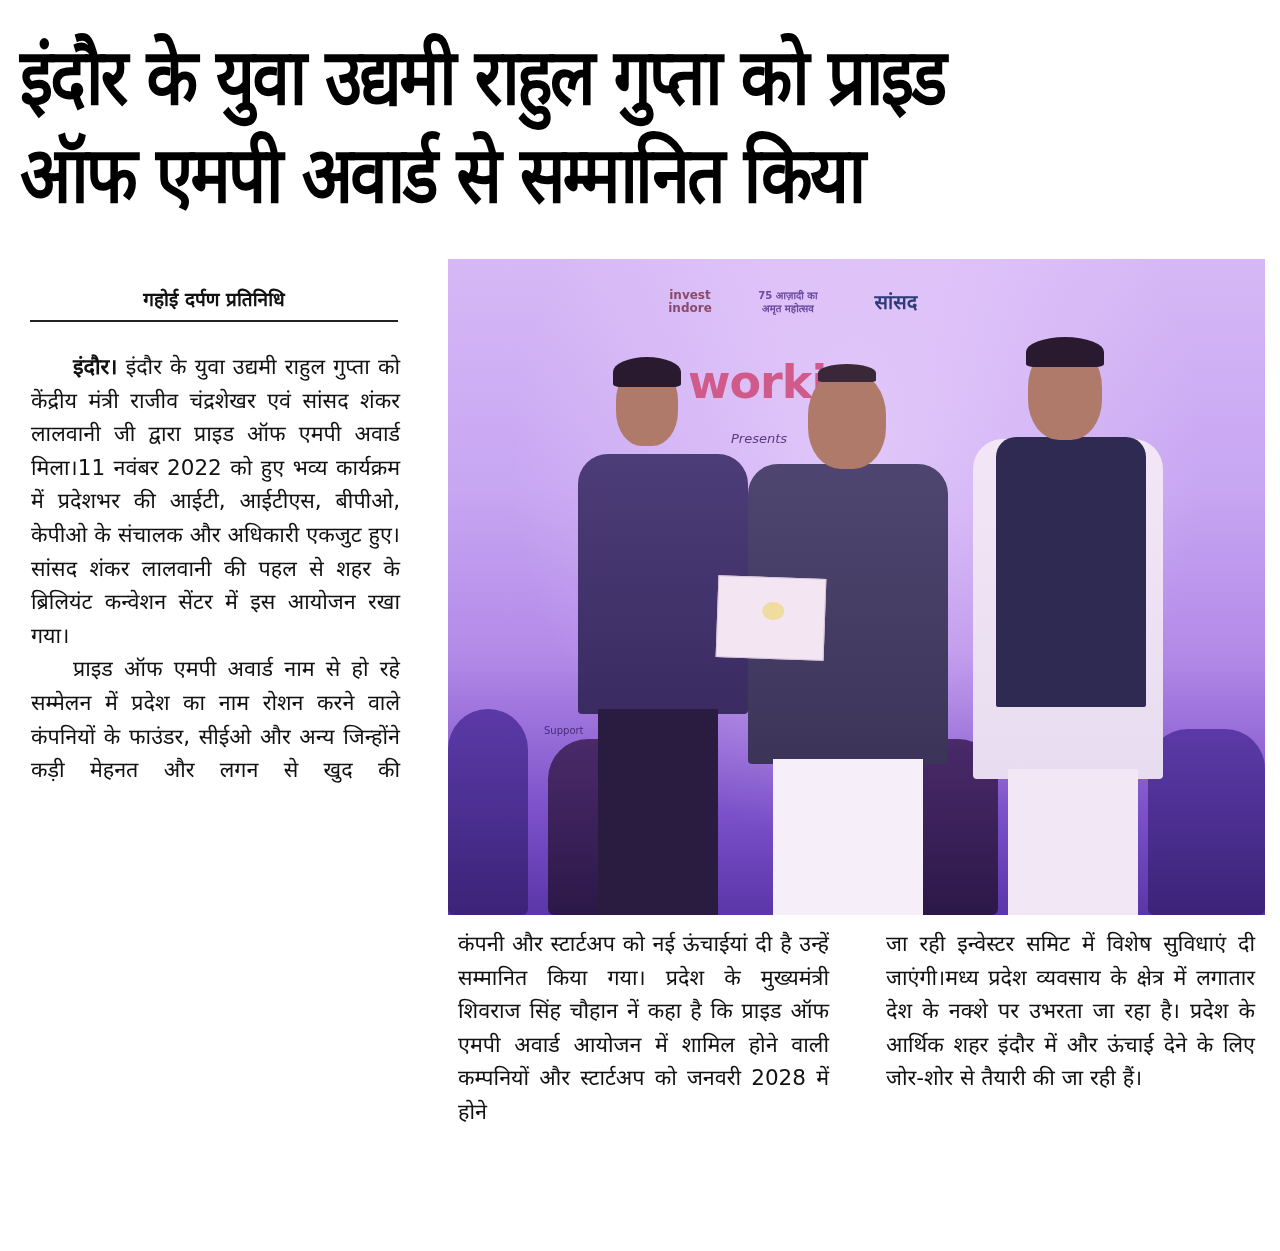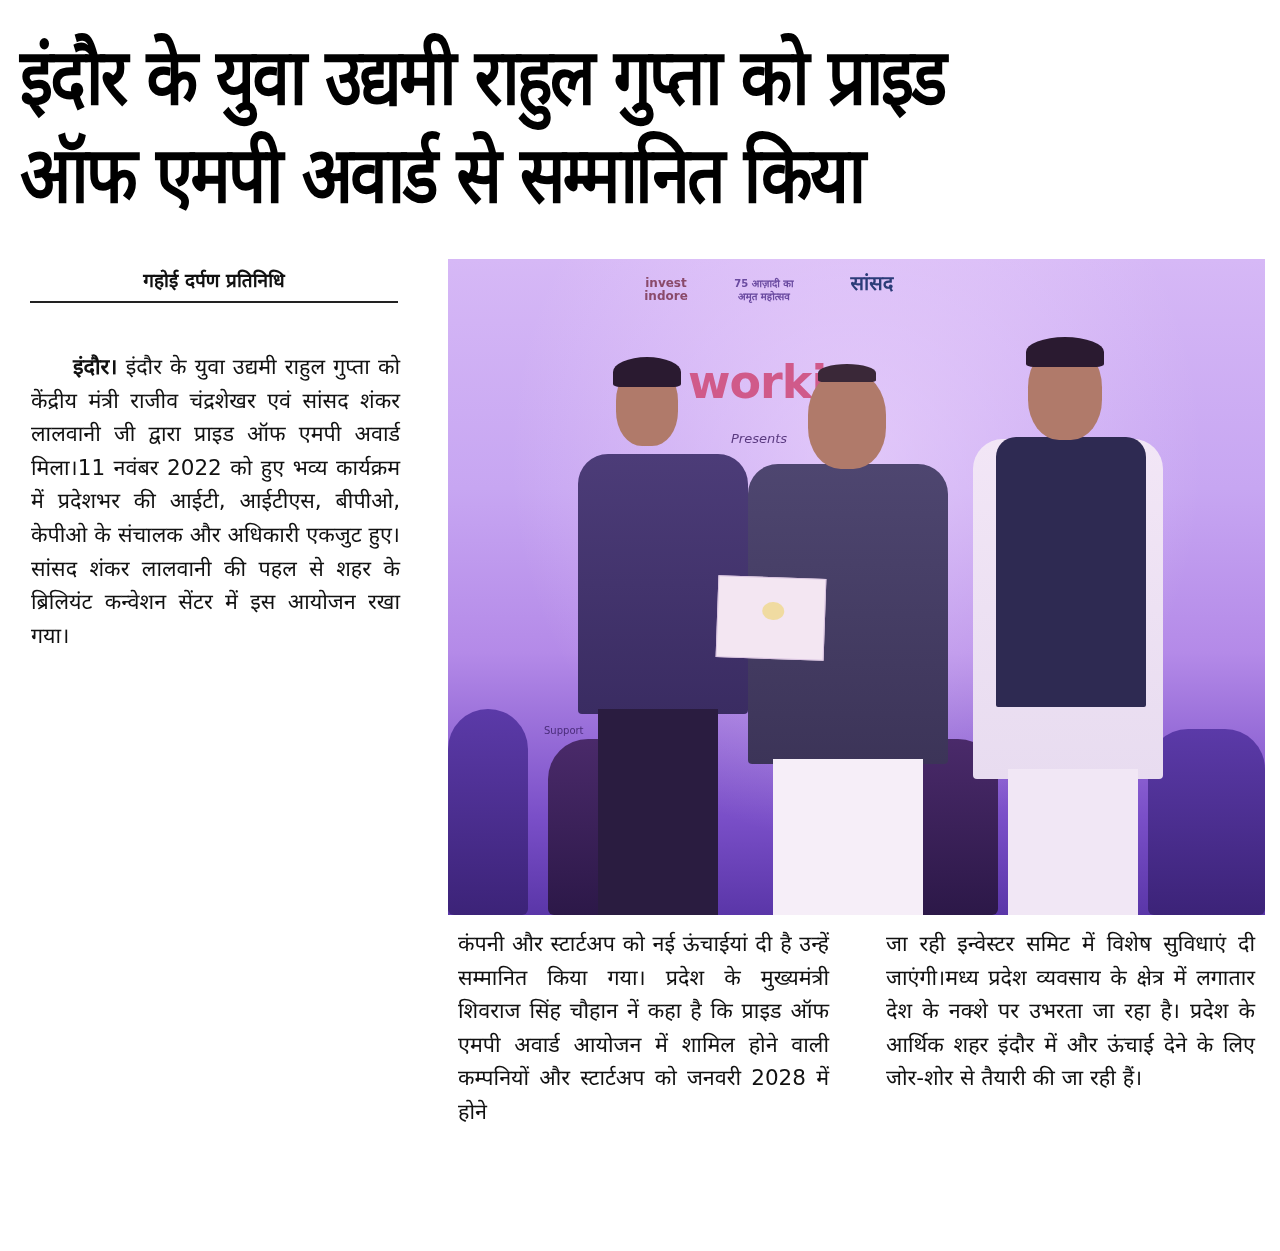--- a/index.html
+++ b/index.html
@@ -15,7 +15,7 @@
     .headline .line { display: block; transform: scaleX(0.86); transform-origin: left; }
 
     .byline {
-      position: absolute; left: 30px; top: 265px; width: 368px;
+      position: absolute; left: 30px; top: 284px; width: 368px;
       text-align: center; font-weight: bold; font-size: 19px; line-height: 30px;
       border-bottom: 2px solid #222; padding-bottom: 6px; color: #111;
     }

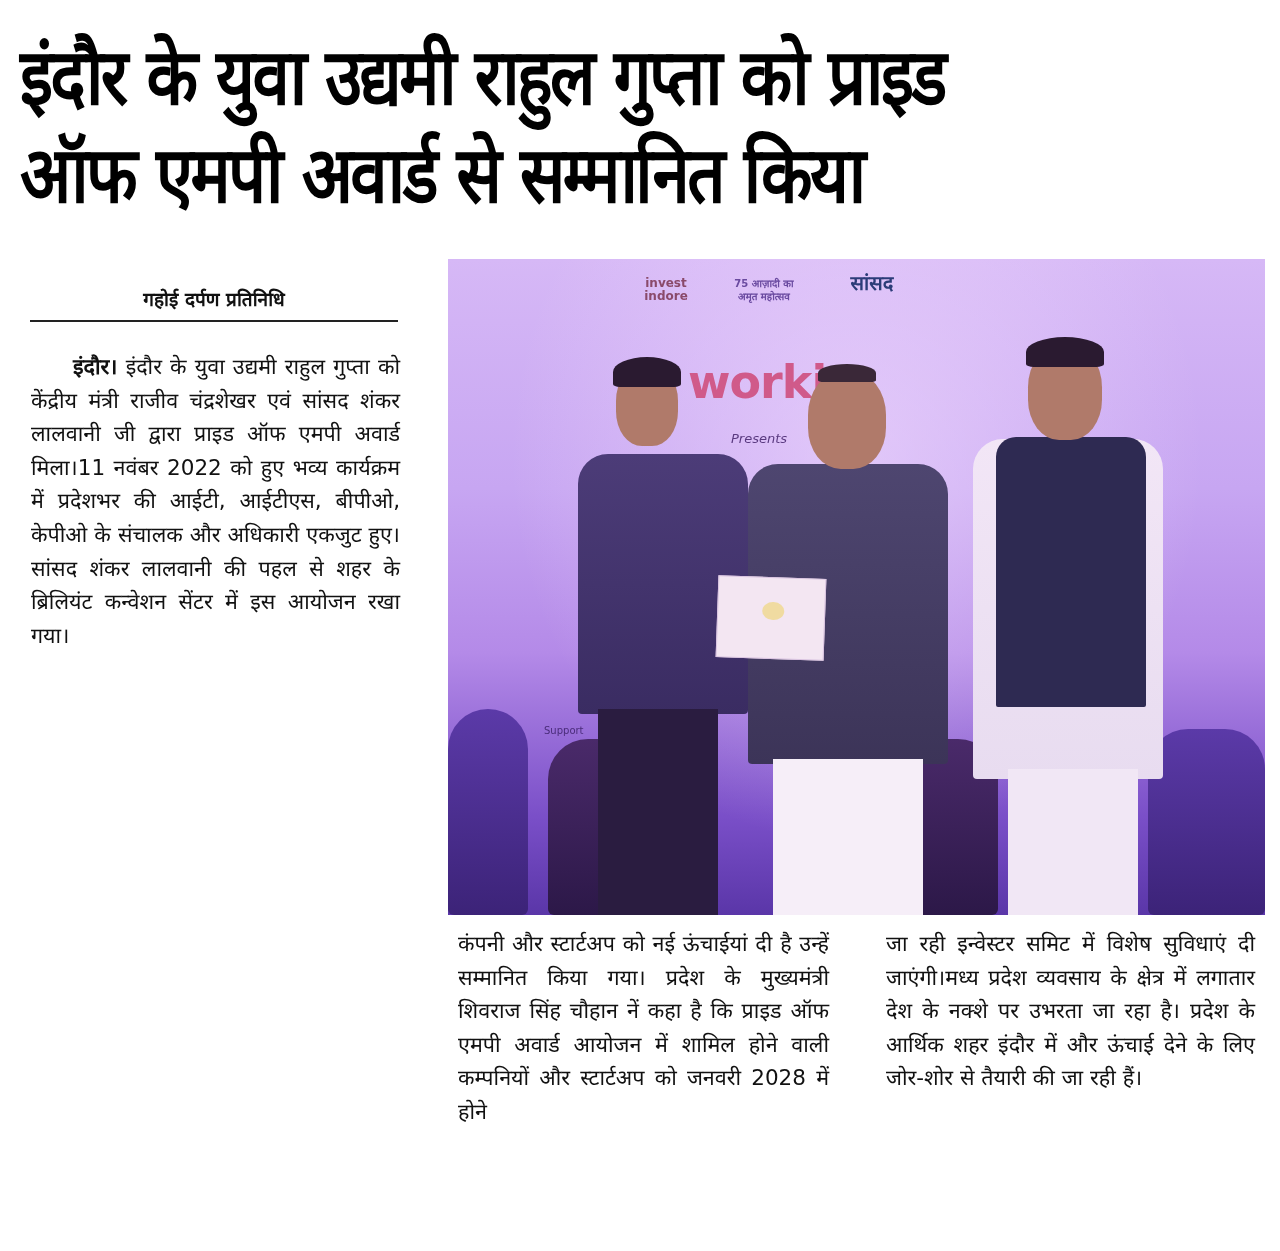--- a/index.html
+++ b/index.html
@@ -40,7 +40,7 @@
     }
     .backdrop { position: absolute; inset: 0;
       background: radial-gradient(ellipse at 50% 30%, rgba(245,225,255,0.55), rgba(200,160,240,0) 60%); }
-    .logo-strip { position: absolute; top: 18px; left: 188px; width: 300px; height: 50px; display: flex; gap: 28px; }
+    .logo-strip { position: absolute; top: 18px; left: 212px; width: 300px; height: 50px; display: flex; gap: 28px; align-items: center; }
     .logo { font-size: 12px; font-weight: bold; line-height: 13px; text-align: center; }
     .logo-invest { color: #8a4a6a; width: 60px; }
     .logo-amrit { color: #6a4aa0; width: 80px; font-size: 10px; }

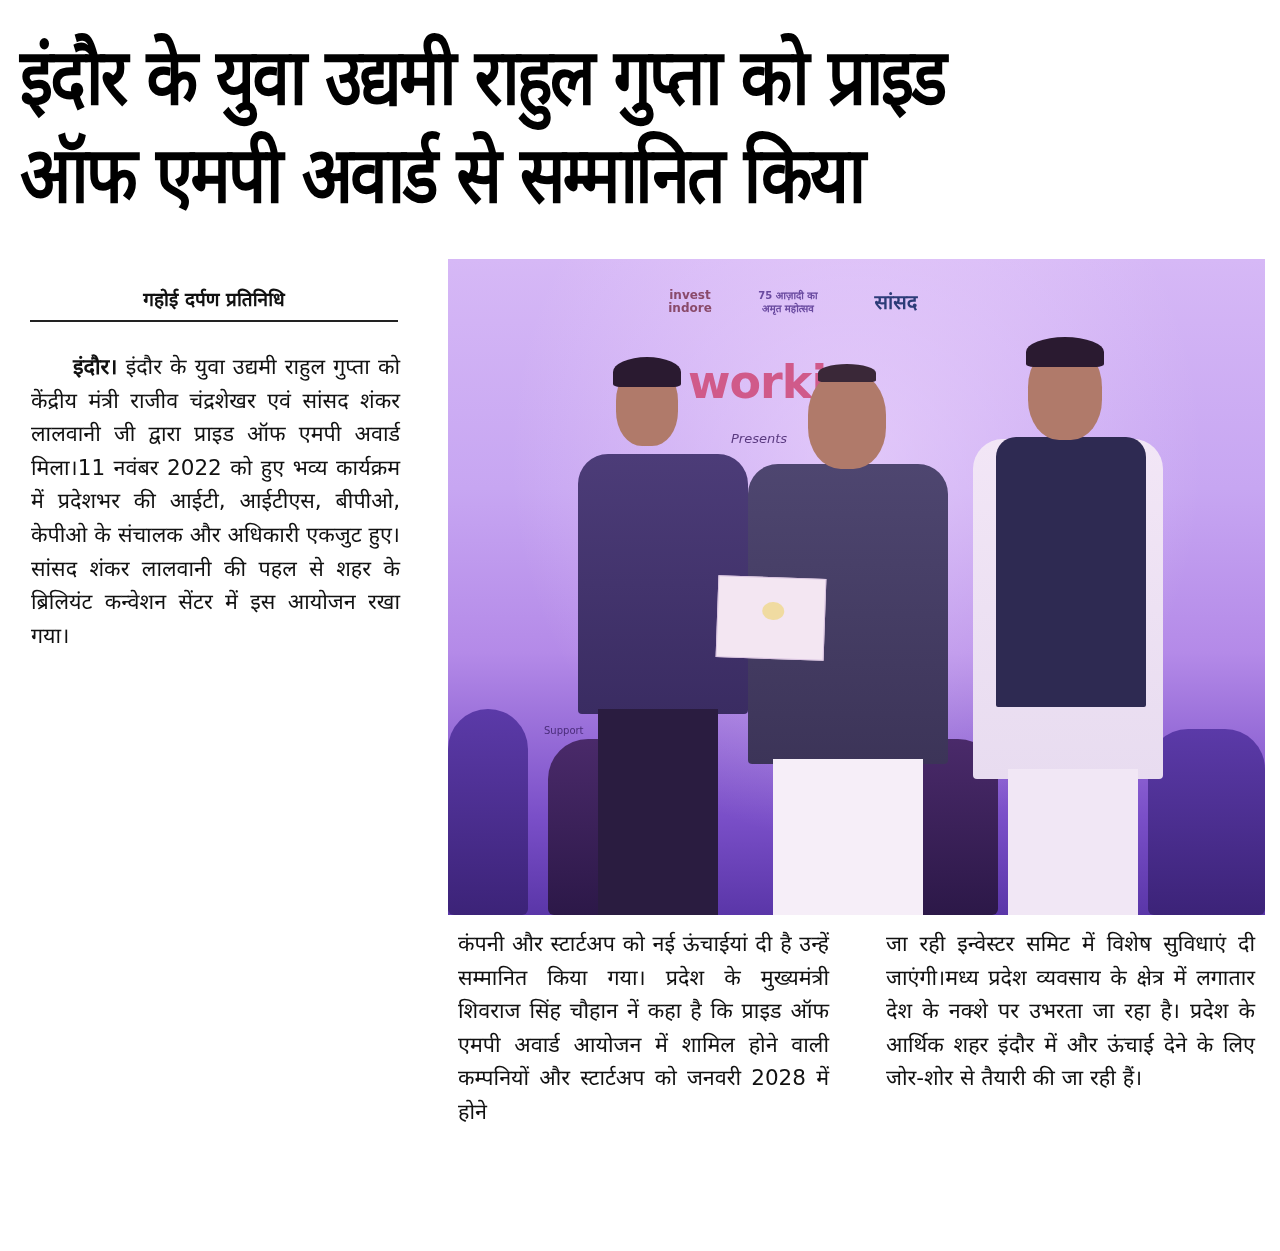--- a/index.html
+++ b/index.html
@@ -73,6 +73,7 @@
     <span class="lead">इंदौर।</span>
     <span>इंदौर के युवा उद्यमी राहुल गुप्ता को केंद्रीय मंत्री राजीव चंद्रशेखर एवं सांसद शंकर लालवानी जी द्वारा प्राइड ऑफ एमपी अवार्ड मिला।11 नवंबर 2022 को हुए भव्य कार्यक्रम में प्रदेशभर की आईटी, आईटीएस, बीपीओ, केपीओ के संचालक और अधिकारी एकजुट हुए। सांसद शंकर लालवानी की पहल से शहर के ब्रिलियंट कन्वेशन सेंटर में इस आयोजन रखा गया।</span>
   </p>
+  <p class="indent">प्राइड ऑफ एमपी अवार्ड नाम से हो रहे सम्मेलन में प्रदेश का नाम रोशन करने वाले कंपनियों के फाउंडर, सीईओ और अन्य जिन्होंने कड़ी मेहनत और लगन से खुद की</p>
 </div>
 
 <div class="photo">

